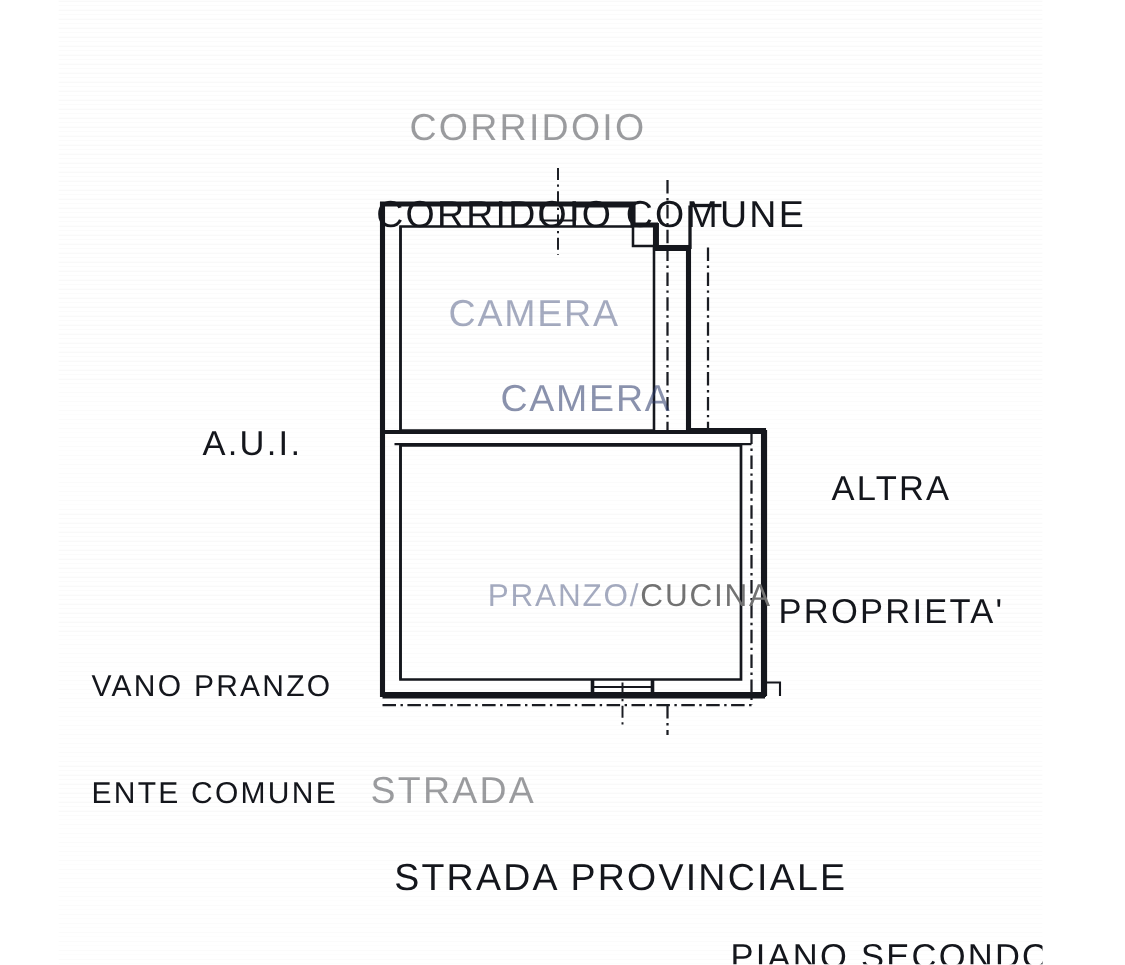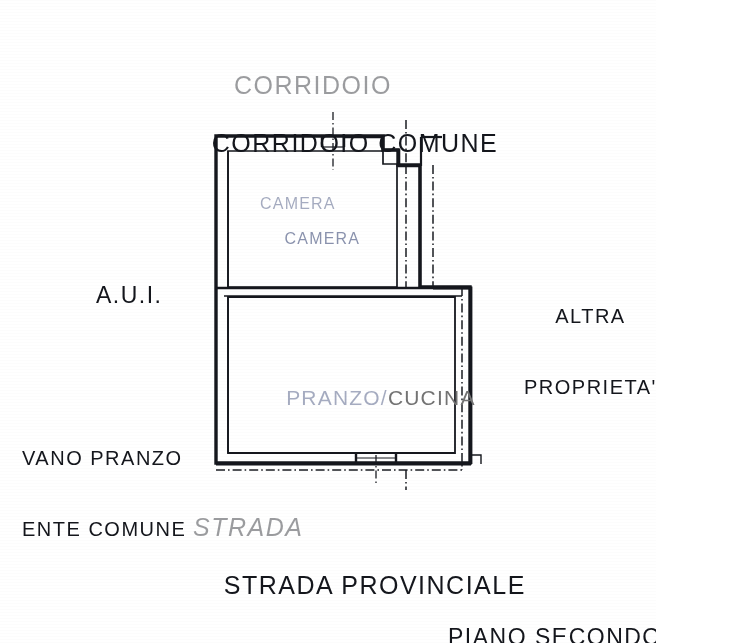--- a/index.html
+++ b/index.html
@@ -16,6 +16,7 @@
     height: 643px;
     background: #ffffff;
     overflow: hidden;
+    margin-left: 39px;
   }
 
   

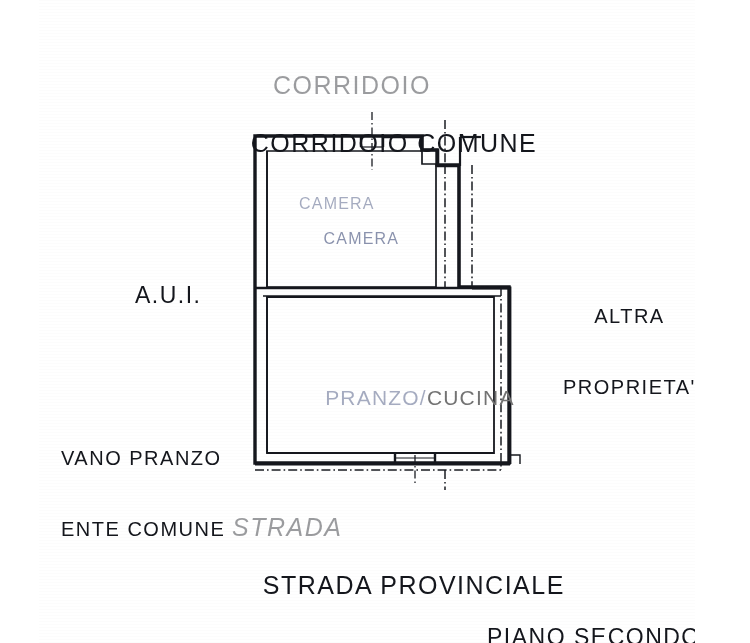--- a/index.html
+++ b/index.html
@@ -219,7 +219,7 @@
     
   </div>
 
-  <div class="roomlbl" style="left:262px; top:194px; font-size:16px;">
+  <div class="roomlbl" style="left:262px; top:194px; font-size:25px;">
     <span class="veryfaded" style="position:absolute; left:-2px; top:1px;">CAMERA</span>
     <span class="faded">CAMERA</span>
   </div>

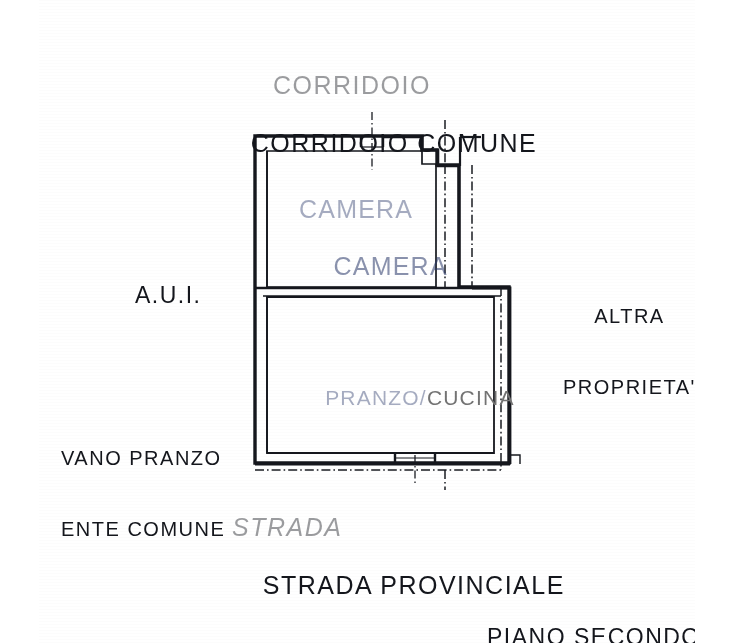--- a/index.html
+++ b/index.html
@@ -204,7 +204,7 @@
     <div>ENTE COMUNE</div>
   </div>
 
-  <div class="lbl center" style="left:524px; top:258px; font-size:20px;">
+  <div class="lbl center" style="left:480px; top:258px; font-size:23px;">
     <div style="text-align:center;">ALTRA</div>
     <div style="text-align:left;">PROPRIETA'</div>
   </div>

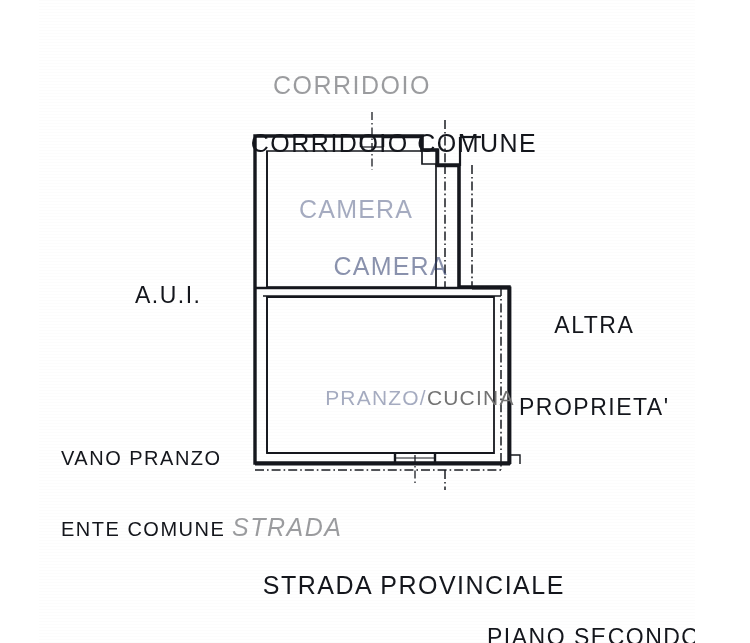--- a/index.html
+++ b/index.html
@@ -210,7 +210,7 @@
   </div>
 
   <div class="overprint lbl" style="left:190px; top:512px; font-size:25px;">
-    <span class="ghost veryfaded" style="left:3px; top:1px;font-style:italic;">STRADA</span>
+    <span class="ghost veryfaded" style="left:18px; top:1px;">STRADA</span>
     <span>STRADA PROVINCIALE</span>
   </div>
 

